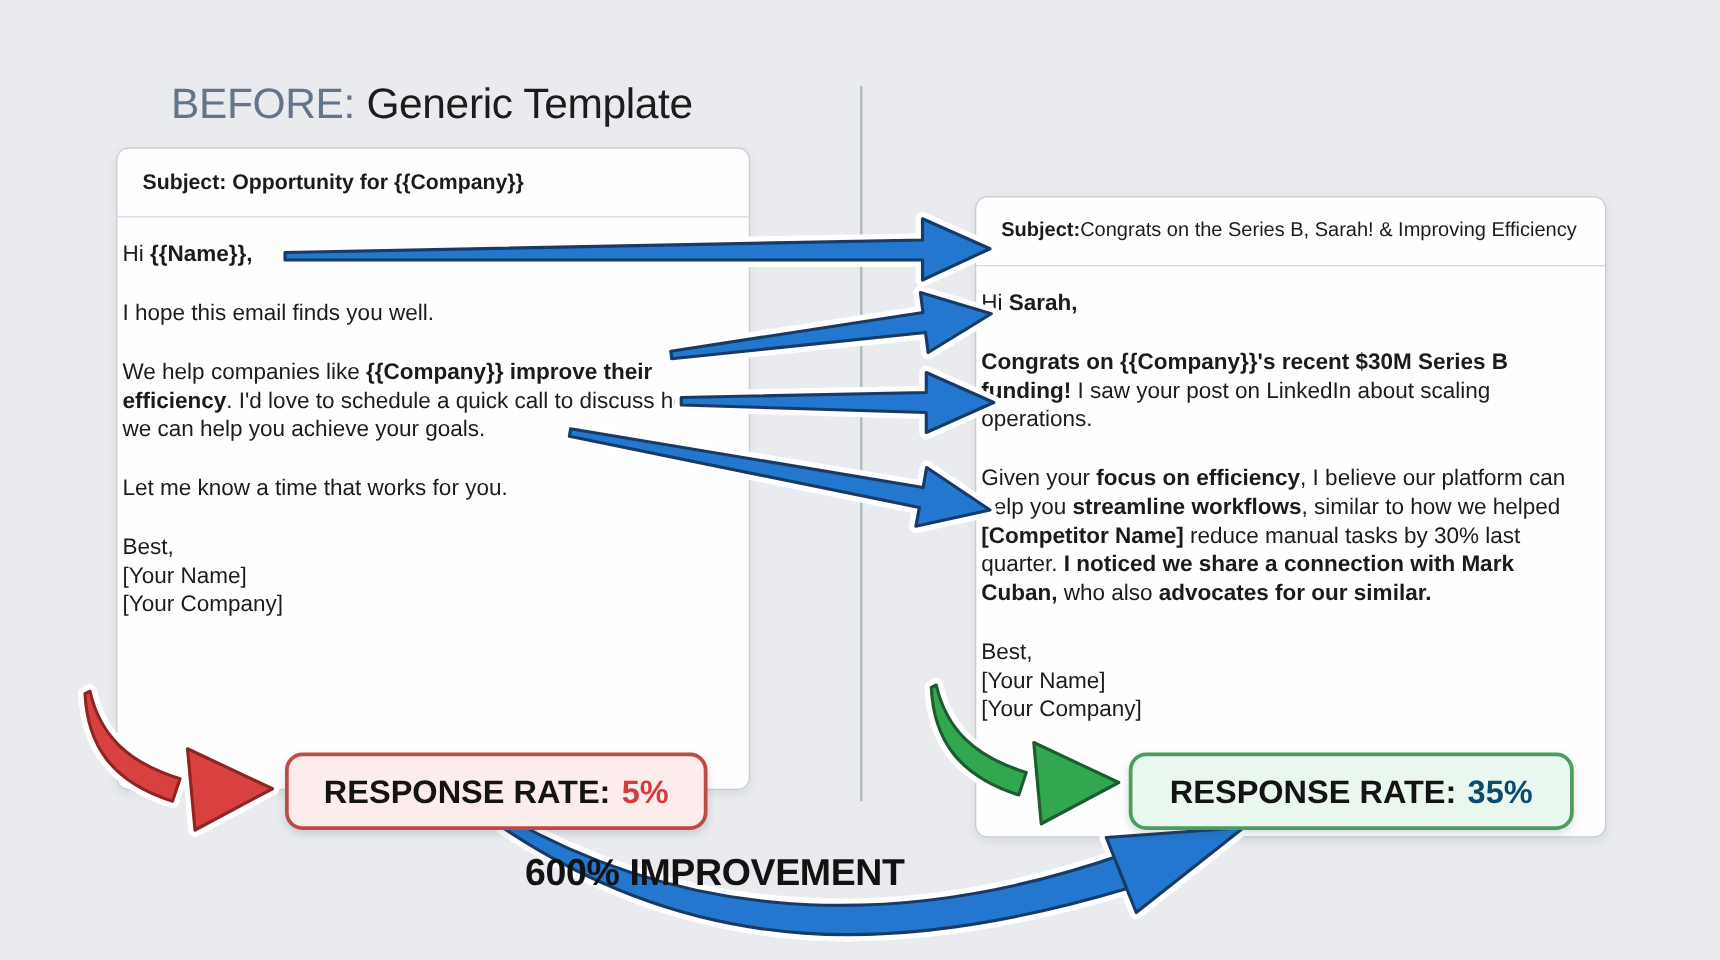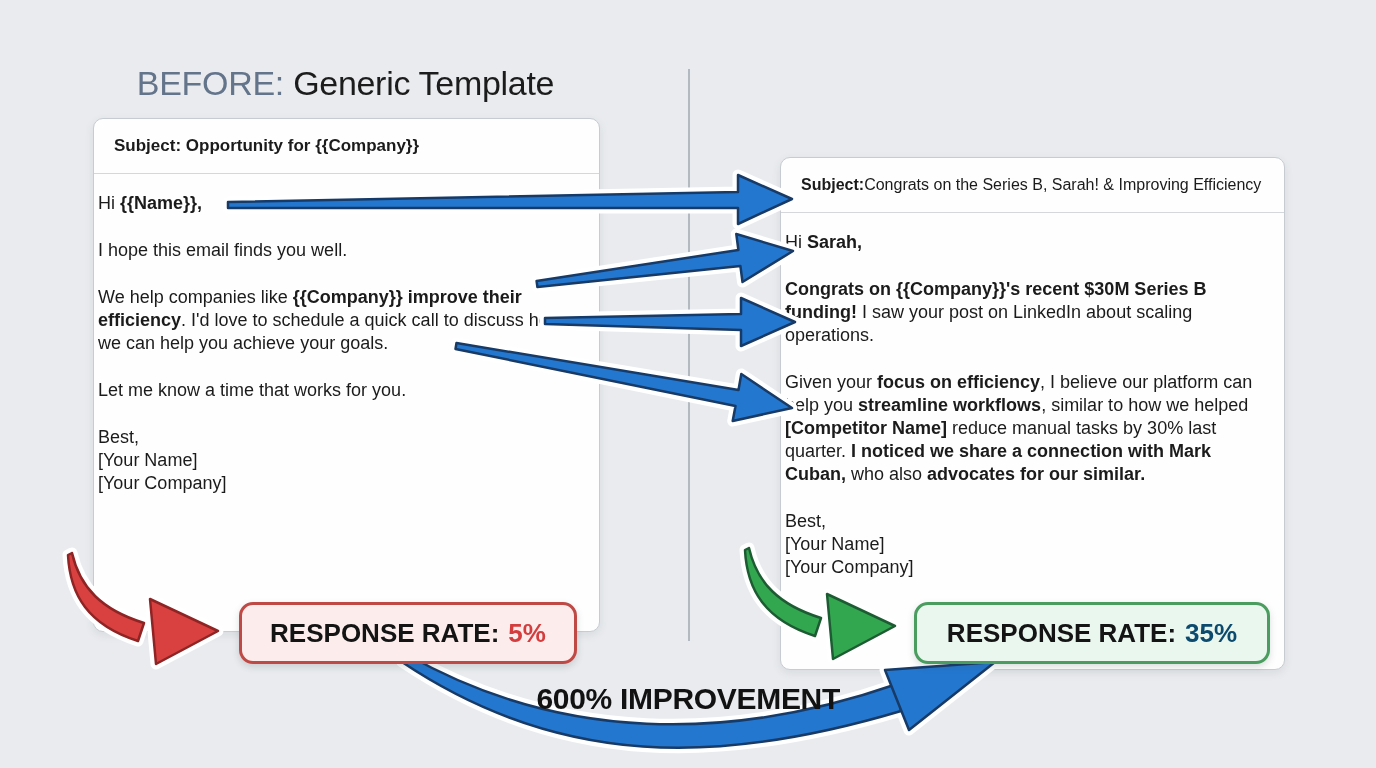--- a/index.html
+++ b/index.html
@@ -53,7 +53,7 @@
     display:flex; align-items:center; justify-content:center;
     font-size:26px; font-weight:700; color:#141414;
     box-shadow:0 3px 7px rgba(60,70,80,0.18);
-    z-index:6; white-space:nowrap;margin-left:11px;
+    z-index:6; white-space:nowrap;
   }
   #badge-before{left:228px; top:602px; width:332px; background:#fcecec; border:3px solid #bf4a45;}
   #badge-after{left:903px; top:602px; width:350px; background:#e9f7ee; border:3px solid #4a9d5f;}

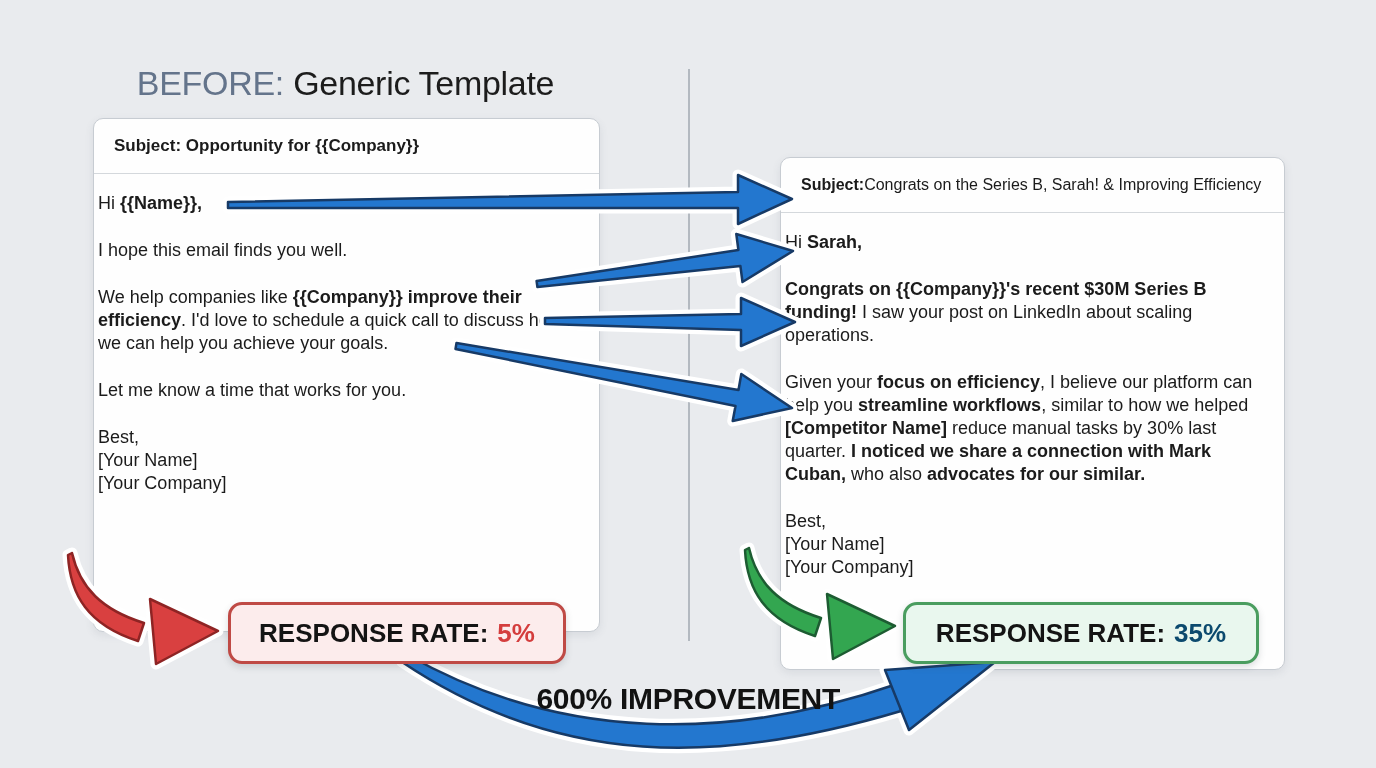--- a/index.html
+++ b/index.html
@@ -64,7 +64,7 @@
   
   .improvement{
     position:absolute; left:420px; top:682px; width:420px;
-    text-align:right; font-size:30px; font-weight:800; color:#121212;
+    text-align:left; font-size:30px; font-weight:800; color:#121212;
     letter-spacing:-0.3px; z-index:7;
   }
 </style>

